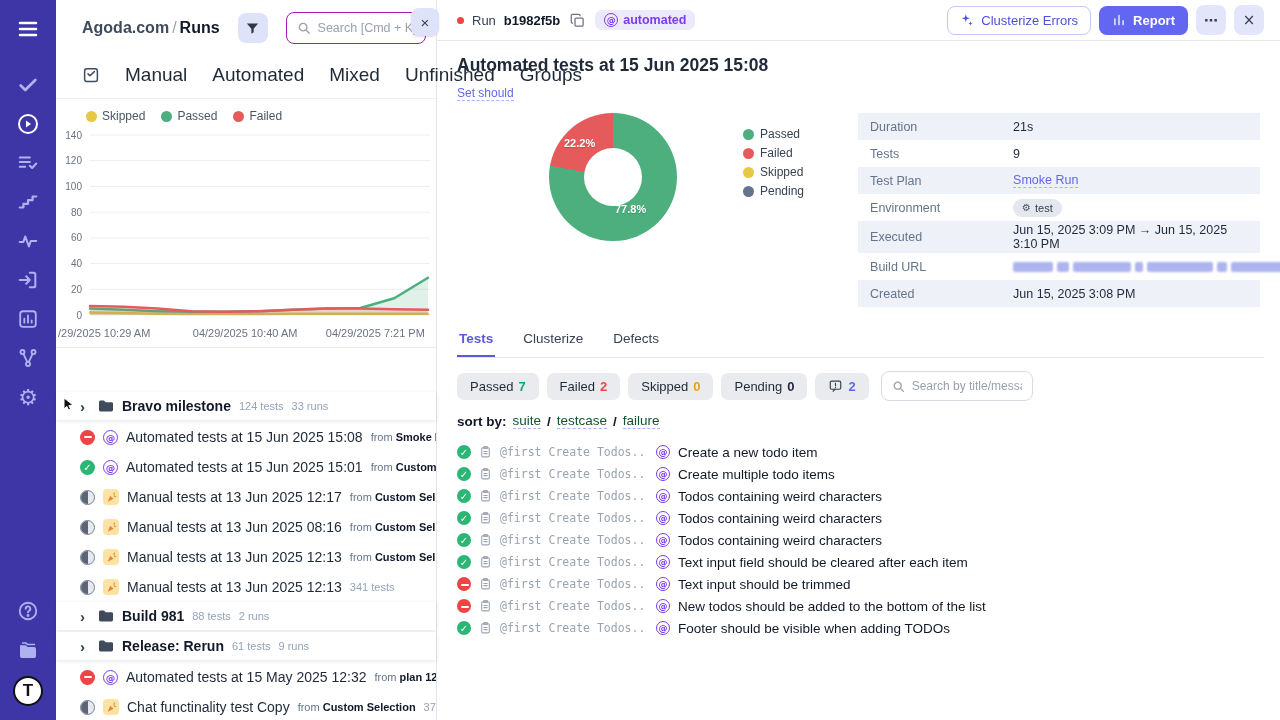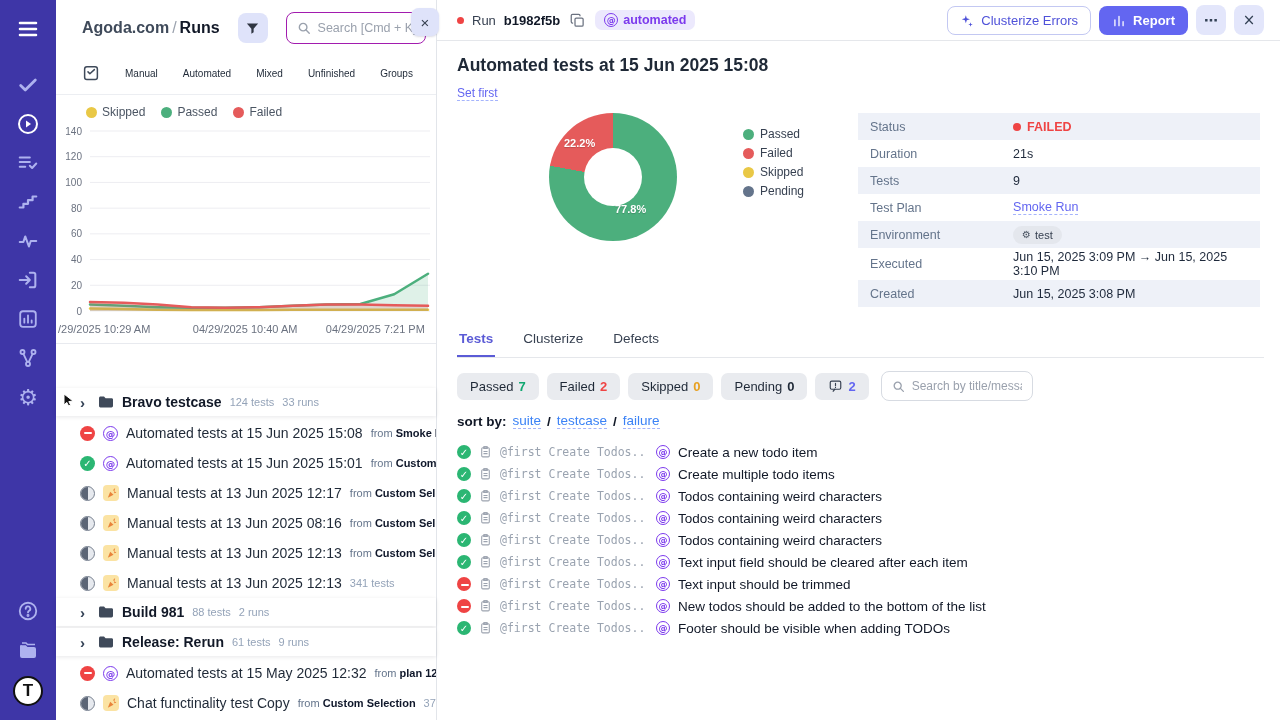--- a/index.html
+++ b/index.html
@@ -81,7 +81,7 @@
   .auto-badge{display:inline-flex;align-items:center;gap:5px;background:#ece9fd;color:#7c3aed;border-radius:7px;padding:3px 9px;font-size:12.5px;font-weight:600;cursor:pointer}
   .badge-at{width:14px;height:14px;border:1.3px solid #7c3aed;border-radius:50%;font-size:9px;font-weight:bold;display:flex;align-items:center;justify-content:center;font-family:"DejaVu Sans",sans-serif}
   .badge-at::after{content:"@"}
-  .rp-actions{display:flex;align-items:flex-end;gap:8px}
+  .rp-actions{display:flex;align-items:center;gap:8px}
   .btn-outline{display:flex;align-items:center;gap:7px;border:1px solid #c3c8f2;background:#fff;color:#4f52d9;font-size:13px;border-radius:8px;padding:6px 12px;cursor:pointer;font-family:"Liberation Sans",sans-serif}
   .btn-solid{display:flex;align-items:center;gap:7px;border:none;background:#6366f1;color:#fff;font-size:13px;font-weight:600;border-radius:8px;padding:7px 13px;cursor:pointer;font-family:"Liberation Sans",sans-serif}
   .btn-sq{width:30px;height:30px;border:none;border-radius:8px;background:#e3e6fb;color:#334155;cursor:pointer;font-size:14px;font-family:"DejaVu Sans",sans-serif}

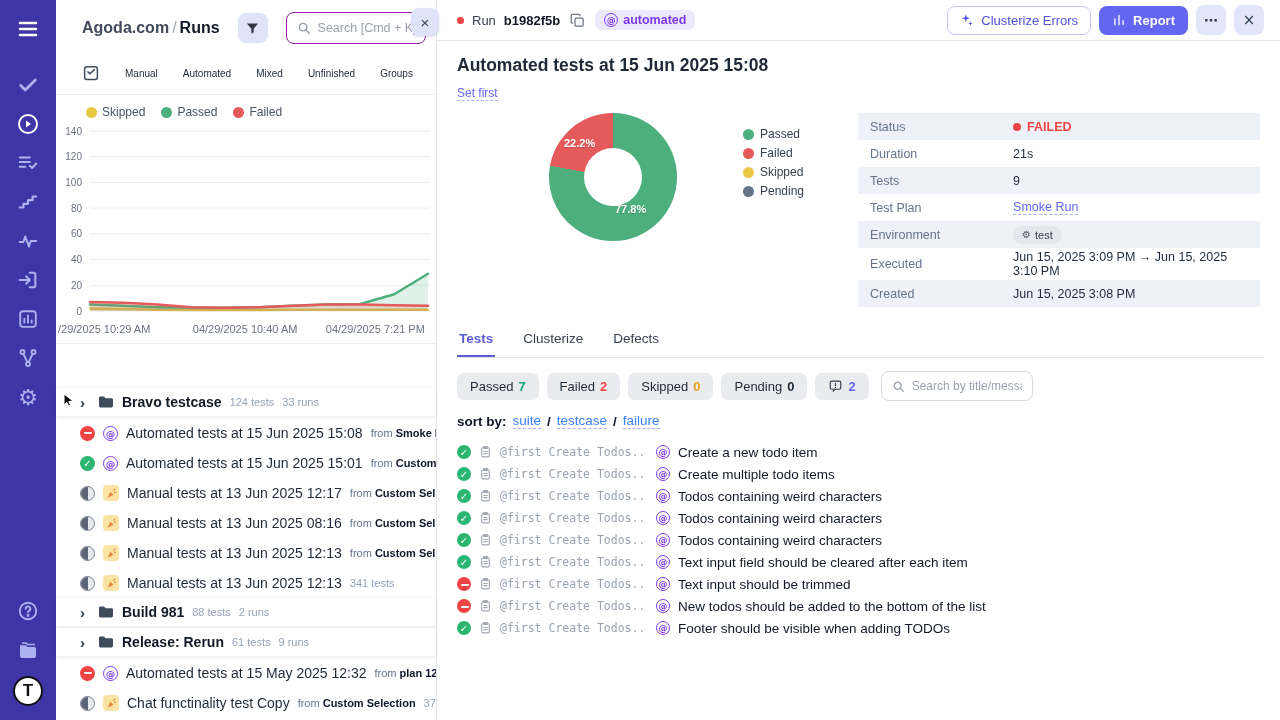--- a/index.html
+++ b/index.html
@@ -31,7 +31,7 @@
   .panel-close::after{content:"×"}
   .lp-tabs{display:flex;align-items:center;gap:25px;padding:10px 10px 12px 26px;border-bottom:1px solid #eceef2}
   .lp-tabs-icon{color:#3f4a5a;display:flex}
-  .lp-tab{background:none;border:none;font-size:10px;color:#1f2937;cursor:pointer;font-family:"Liberation Sans",sans-serif}
+  .lp-tab{background:none;border:none;font-size:19px;color:#1f2937;cursor:pointer;font-family:"Liberation Sans",sans-serif}
 
   .lp-chart{border-bottom:1px solid #e8eaef;padding:10px 0 4px}
   .trend-legend{display:flex;gap:16px;padding-left:30px;margin-bottom:4px}

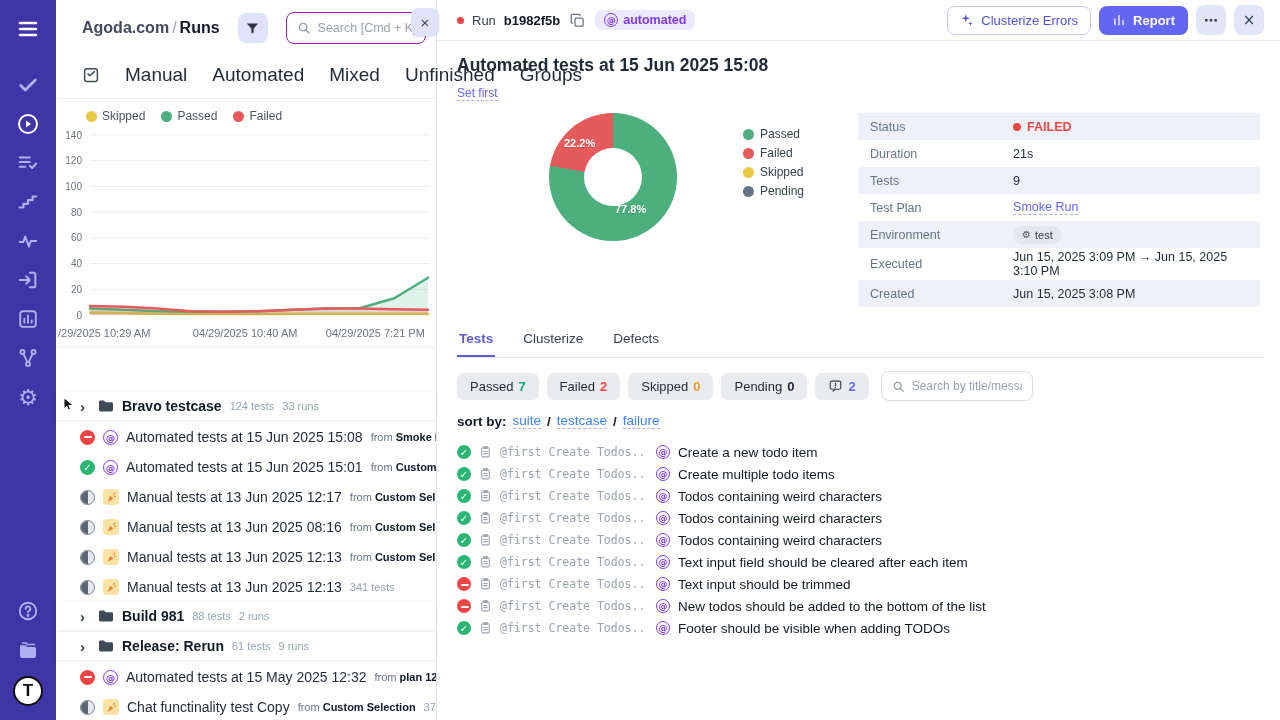--- a/index.html
+++ b/index.html
@@ -516,7 +516,7 @@
 
     <div class="rp-body">
       <h1 class="rp-title">Automated tests at 15 Jun 2025 15:08</h1>
-      <a class="set-labels">Set first</a>
+      <a class="set-labels">Set should</a>
 
       <div class="overview">
         <div class="donut-wrap">

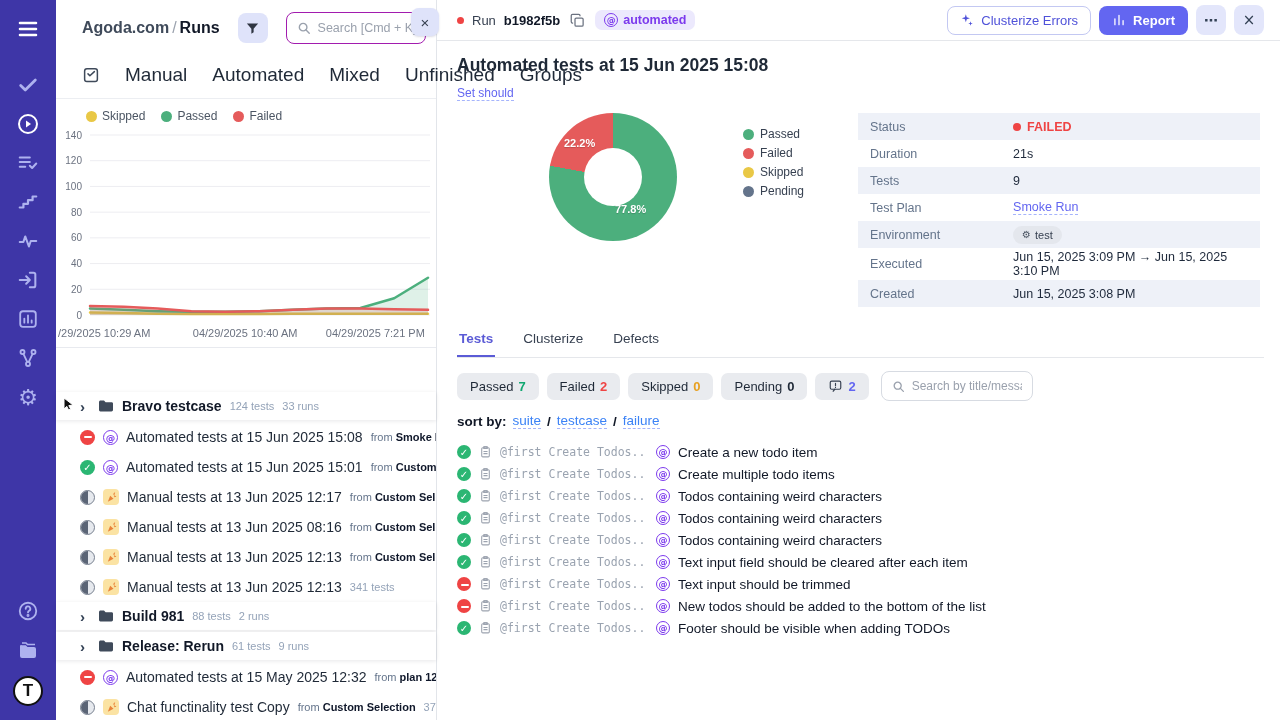--- a/index.html
+++ b/index.html
@@ -549,16 +549,6 @@
 
         <div class="details">
 
-            <div class="detail-row">
-              <div class="d-label">Status</div>
-              <div class="d-value">
-                <span class="status-failed">
-                  <span class="dot"></span>
-                  <span>FAILED</span>
-                </span>
-
-              </div>
-            </div>
 
             <div class="detail-row">
               <div class="d-label">Duration</div>

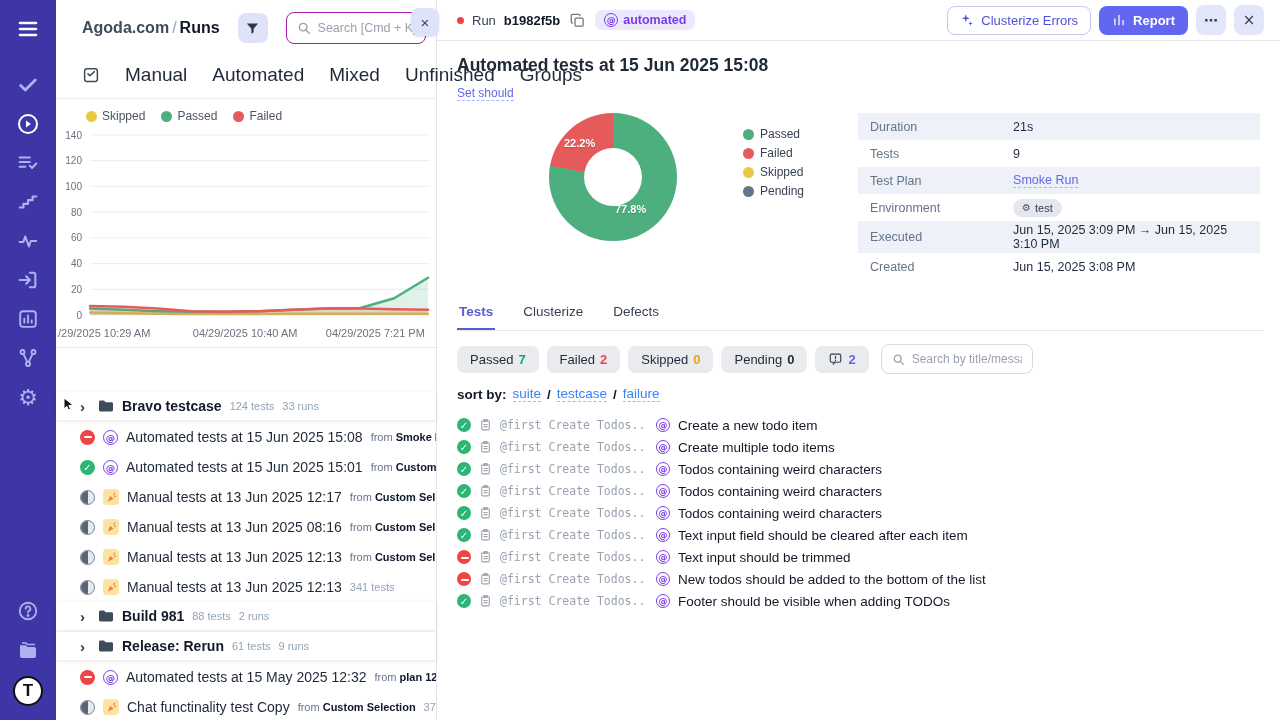--- a/index.html
+++ b/index.html
@@ -598,6 +598,21 @@
               </div>
             </div>
 
+            <div class="detail-row">
+              <div class="d-label">Build URL</div>
+              <div class="d-value">
+
+                <span class="redacted">
+                  <i></i>
+                  <i></i>
+                  <i></i>
+                  <i></i>
+                  <i></i>
+                  <i></i>
+                  <i></i>
+                </span>
+              </div>
+            </div>
 
             <div class="detail-row">
               <div class="d-label">Created</div>

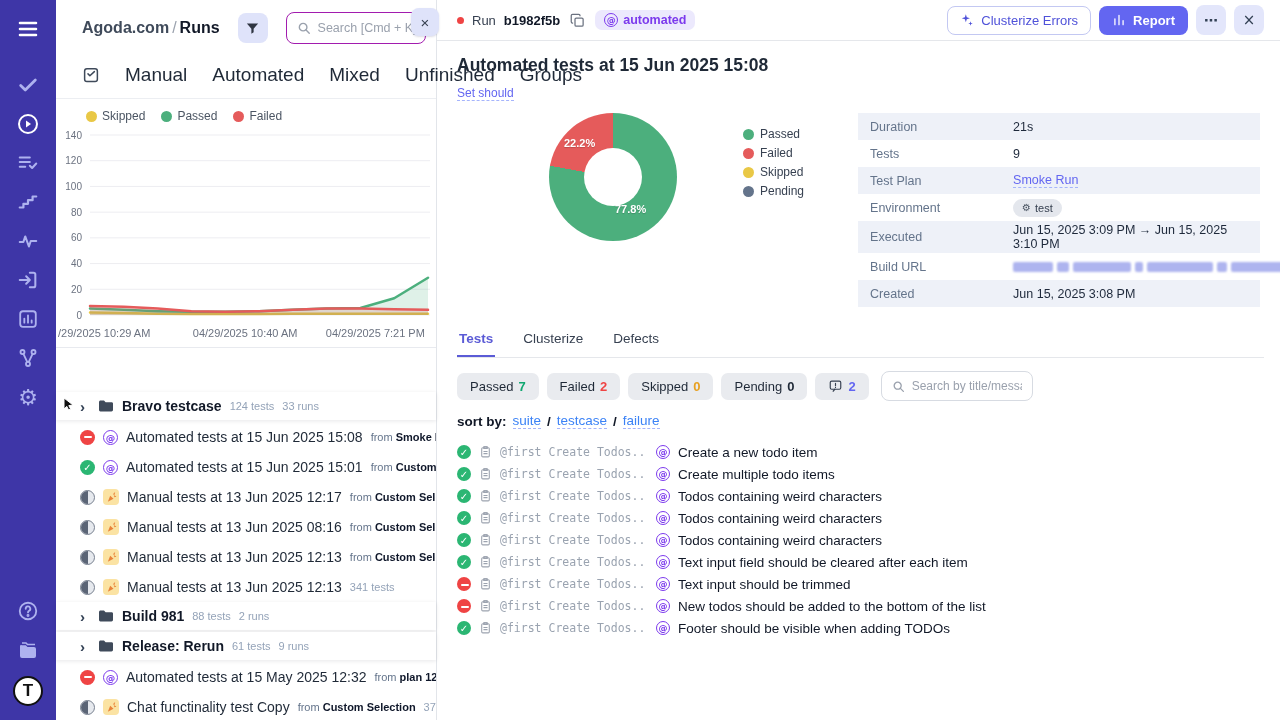--- a/index.html
+++ b/index.html
@@ -328,7 +328,7 @@
             </svg>
           </span>
 
-          <span class="run-name">Bravo testcase</span>
+          <span class="run-name">Bravo milestone</span>
 
           <span class="run-stat">124 tests</span>
           <span class="run-stat">33 runs</span>

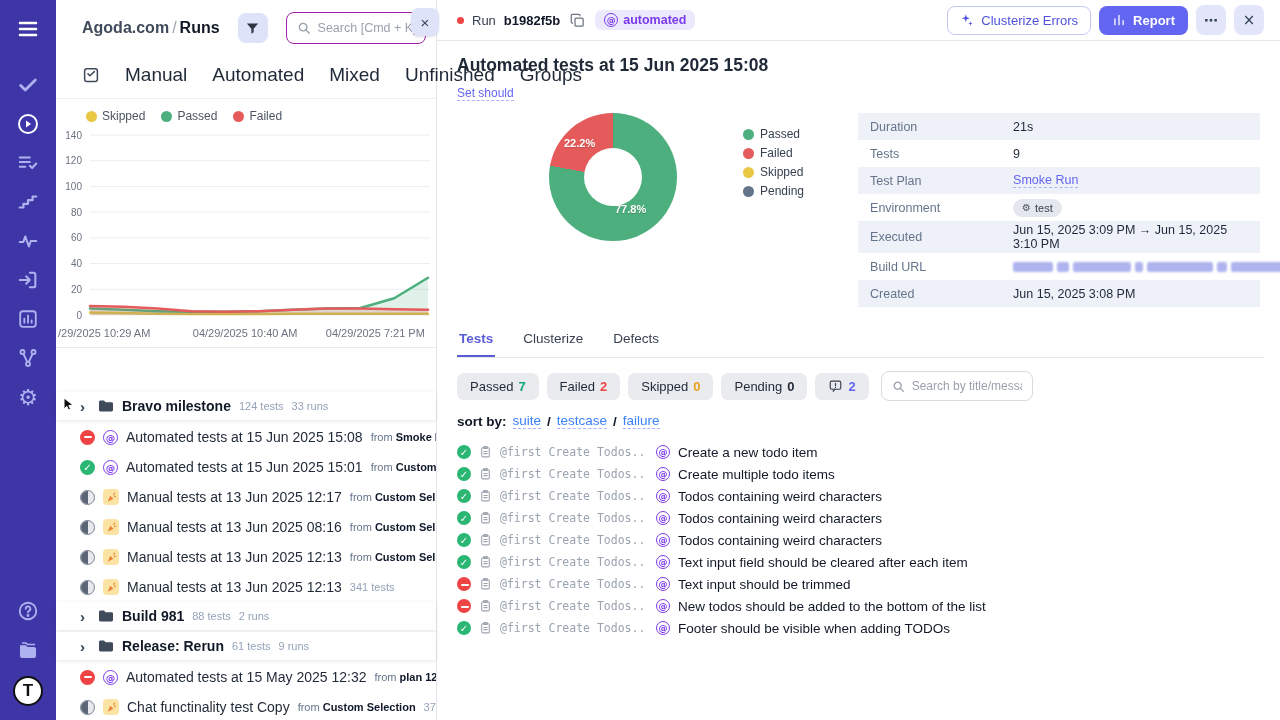--- a/index.html
+++ b/index.html
@@ -134,7 +134,7 @@
 
   .sort-row{display:flex;align-items:center;gap:6px;margin-top:12px;font-size:13.5px}
   .sort-label{font-weight:bold;color:#111827}
-  .sort-link{color:#3b82f6;border-bottom:1px dashed #a5b4fc;cursor:pointer}
+  .sort-link{color:#14532d;border-bottom:1px dashed #a5b4fc;cursor:pointer}
   .sort-sep{color:#111827;font-weight:bold}
 
   .tests-list{margin-top:12px}

